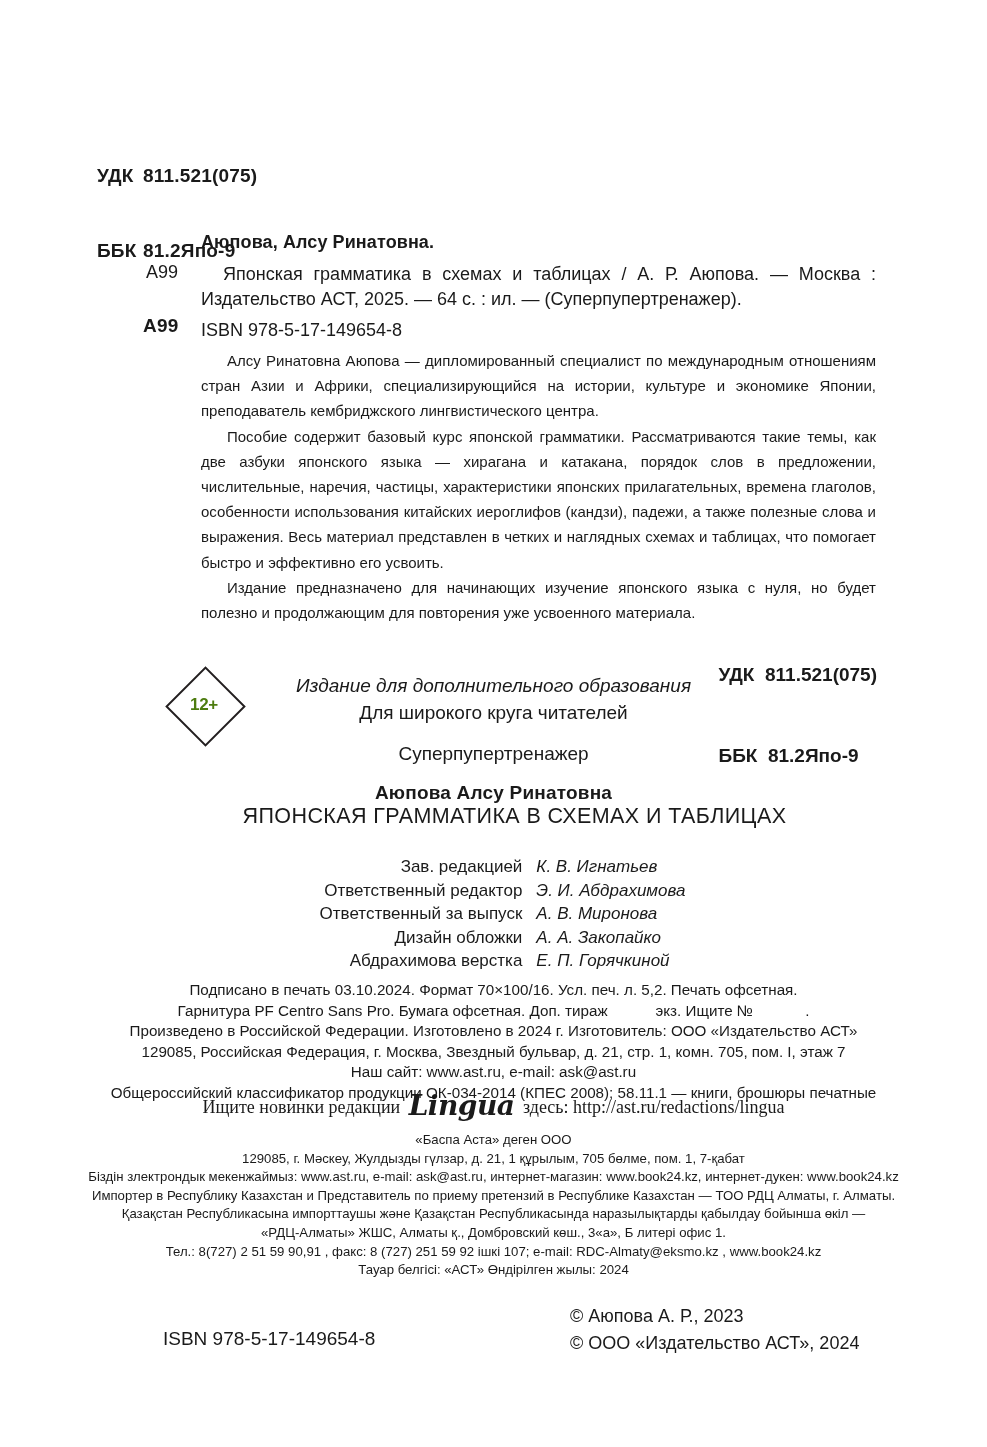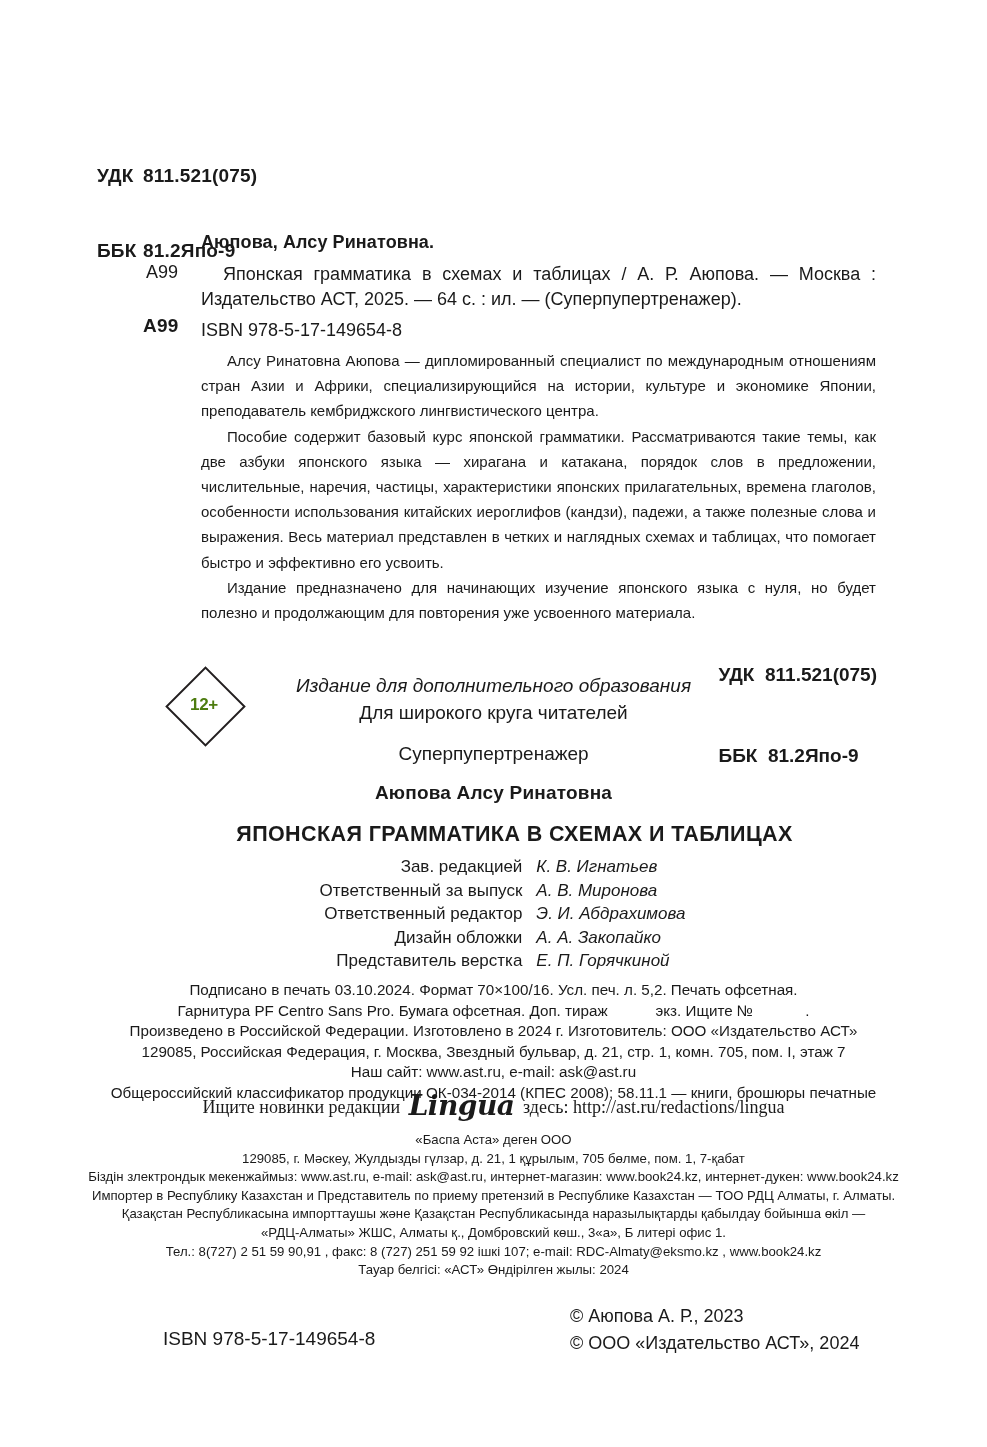--- a/index.html
+++ b/index.html
@@ -167,9 +167,9 @@
     letter-spacing: 0.2px;
   }
   .book-title {
-    margin-top: 18px;
+    margin-top: 0;
     font-size: 21.5px;
-    font-weight: bold;
+    font-weight: normal;
     letter-spacing: 0.4px;
     padding-left: 42px;
   }

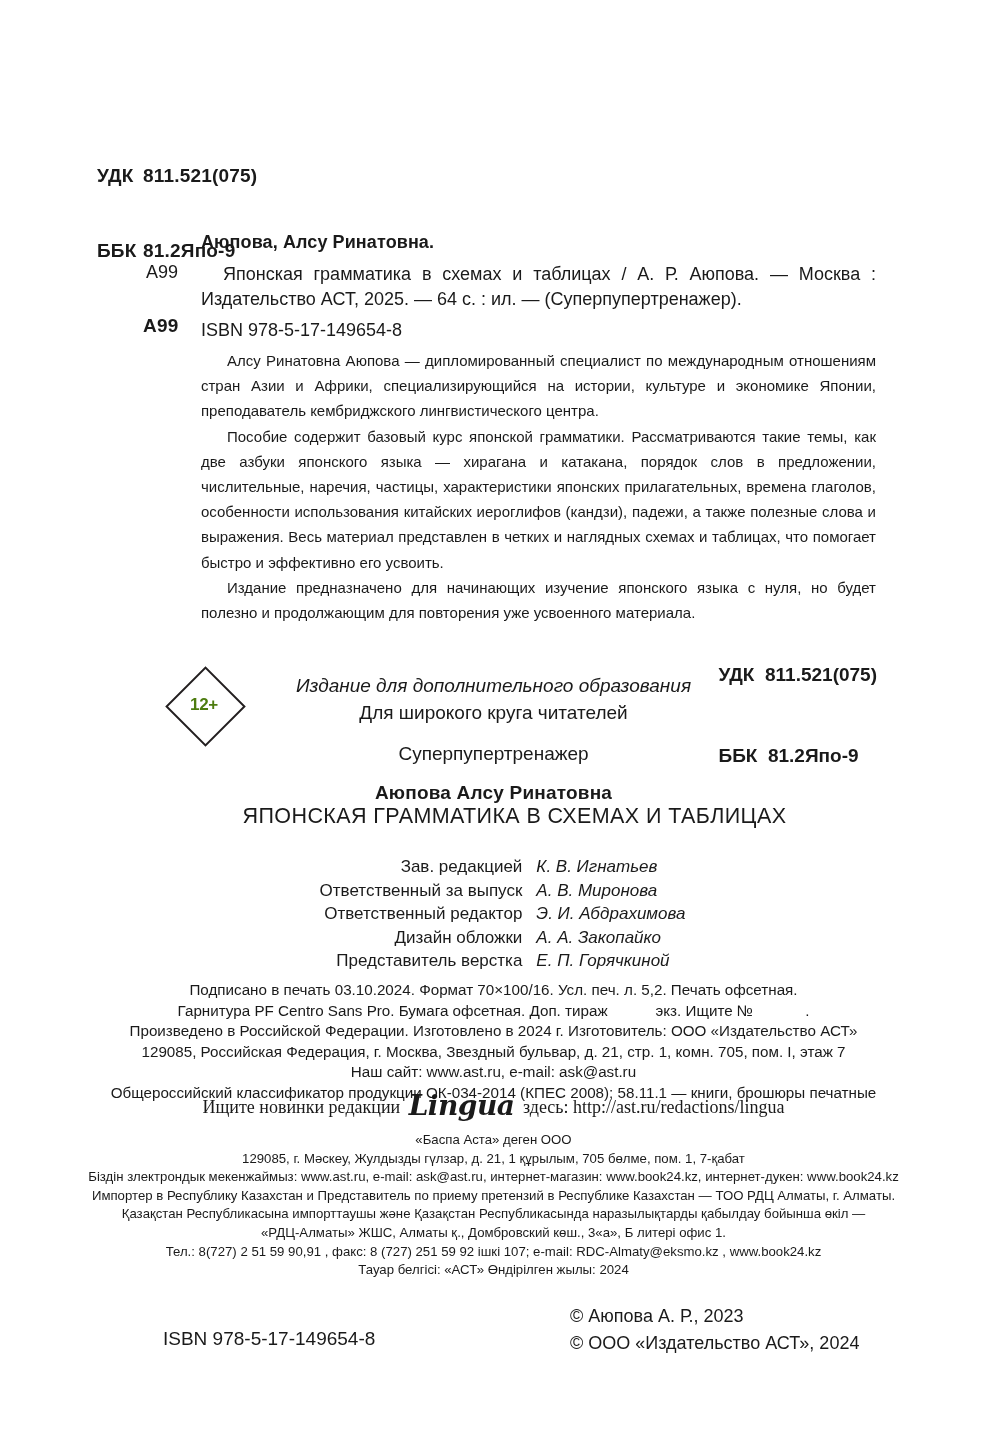--- a/index.html
+++ b/index.html
@@ -324,12 +324,12 @@
           <td class="person">К. В. Игнатьев</td>
         </tr>
         <tr>
+          <td class="role">Ответственный редактор</td>
+          <td class="person">Э. И. Абдрахимова</td>
+        </tr>
+        <tr>
           <td class="role">Ответственный за выпуск</td>
           <td class="person">А. В. Миронова</td>
-        </tr>
-        <tr>
-          <td class="role">Ответственный редактор</td>
-          <td class="person">Э. И. Абдрахимова</td>
         </tr>
         <tr>
           <td class="role">Дизайн обложки</td>

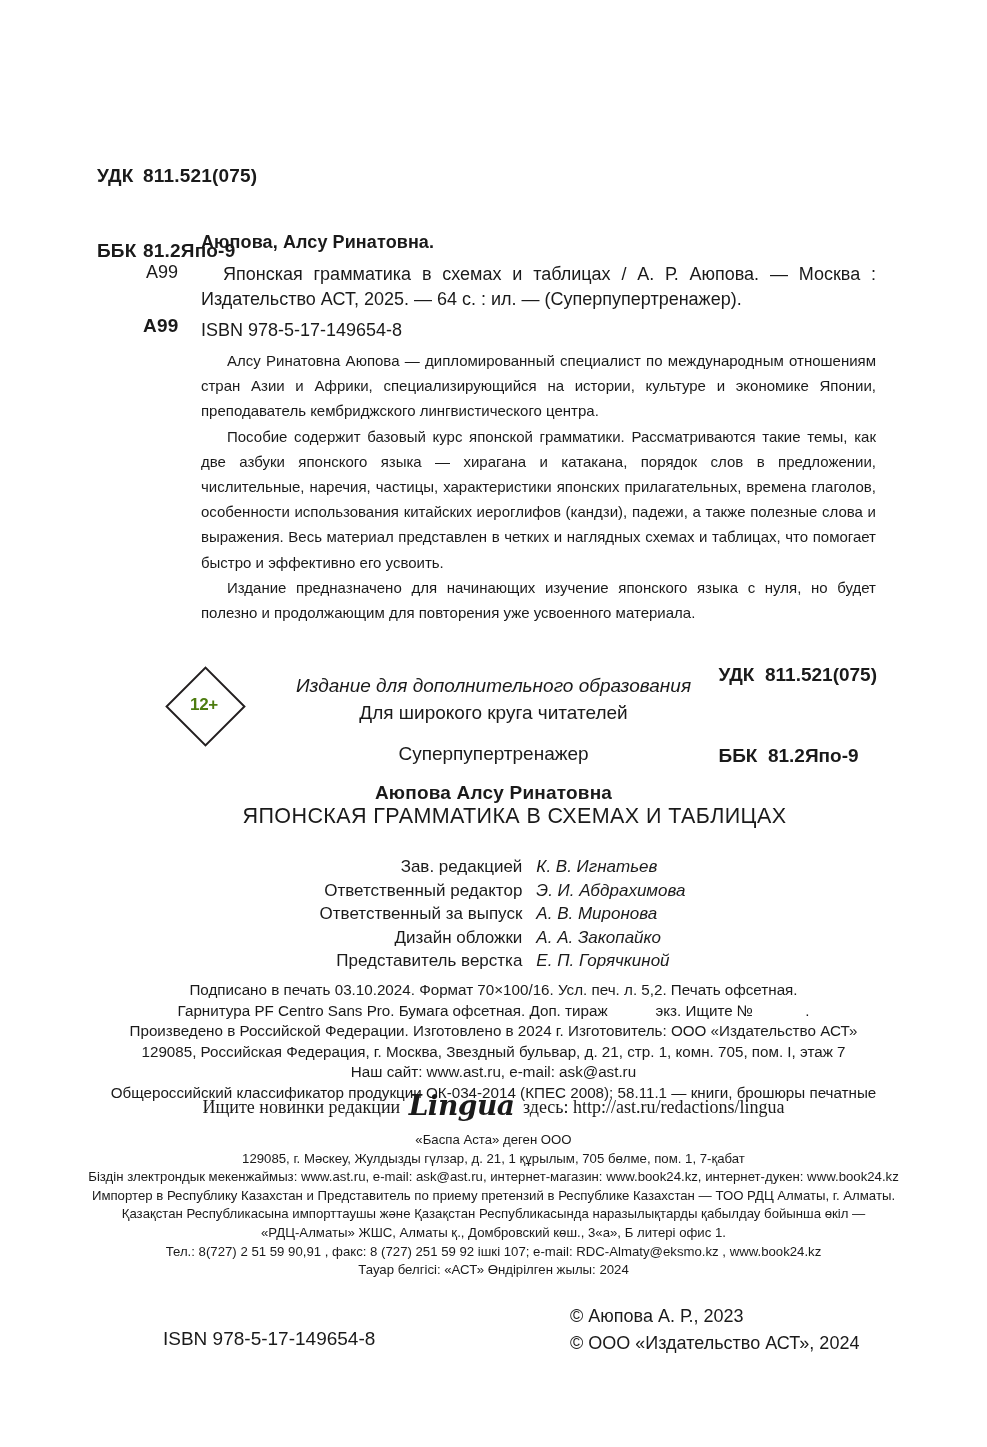--- a/index.html
+++ b/index.html
@@ -336,7 +336,7 @@
           <td class="person">А. А. Закопайко</td>
         </tr>
         <tr>
-          <td class="role">Представитель верстка</td>
+          <td class="role">Абдрахимова верстка</td>
           <td class="person">Е. П. Горячкиной</td>
         </tr>
       </tbody>

